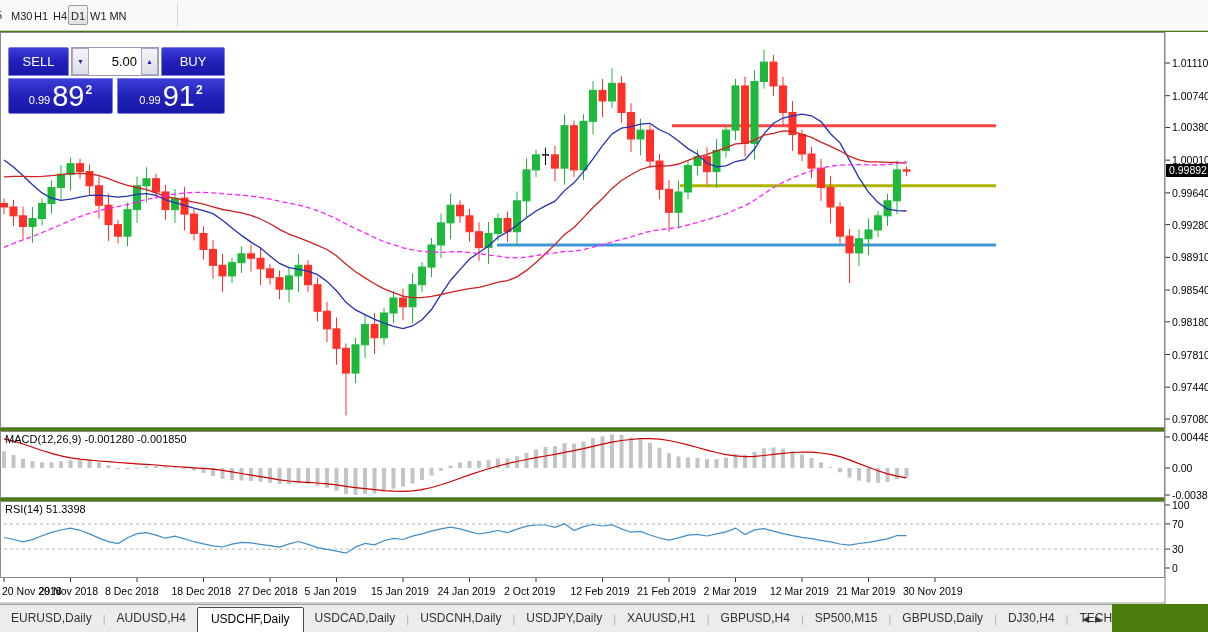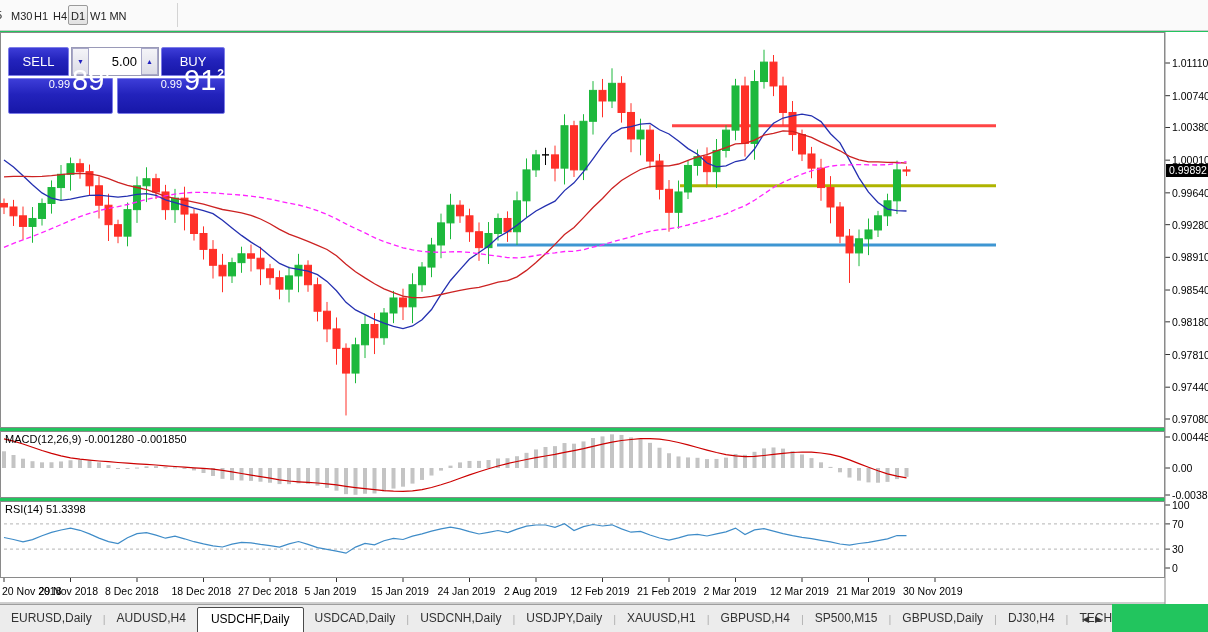--- a/index.html
+++ b/index.html
@@ -5,7 +5,7 @@
   * { margin:0; padding:0; box-sizing:border-box; }
   html,body { width:1208px; height:632px; overflow:hidden; background:#fff;
     font-family:"Liberation Sans", sans-serif; }
-  #screen { position:relative; width:1208px; height:632px; background:#22c55e; }
+  #screen { position:relative; width:1208px; height:632px; background:#4d7c0f; }
 
   
   #toolbar { position:absolute; left:0; top:0; width:1208px; height:31px;

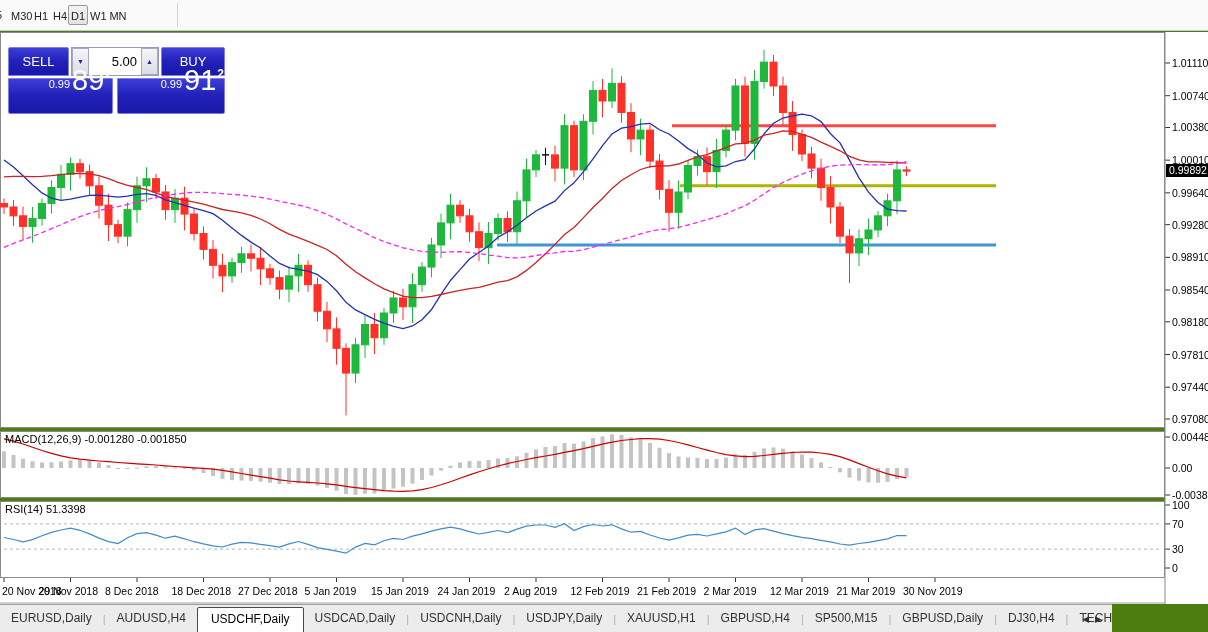--- a/index.html
+++ b/index.html
@@ -52,7 +52,7 @@
   #vol-input { flex:1; border:none; outline:none; font-size:13px; text-align:right;
     padding-right:4px; font-family:"Liberation Sans",sans-serif; color:#000; background:#fff; width:50px;}
   .price-box { position:absolute; top:31px; height:36px; border-radius:0 0 2px 2px;
-    display:flex; align-items:flex-end; justify-content:flex-end; padding-bottom:20px; }
+    display:flex; align-items:flex-end; justify-content:center; padding-bottom:4px; }
   #sell-price-box { left:0; width:105px; }
   #buy-price-box  { left:109px; width:108px; }
   .p-small { font-size:11px; margin-bottom:3px; }

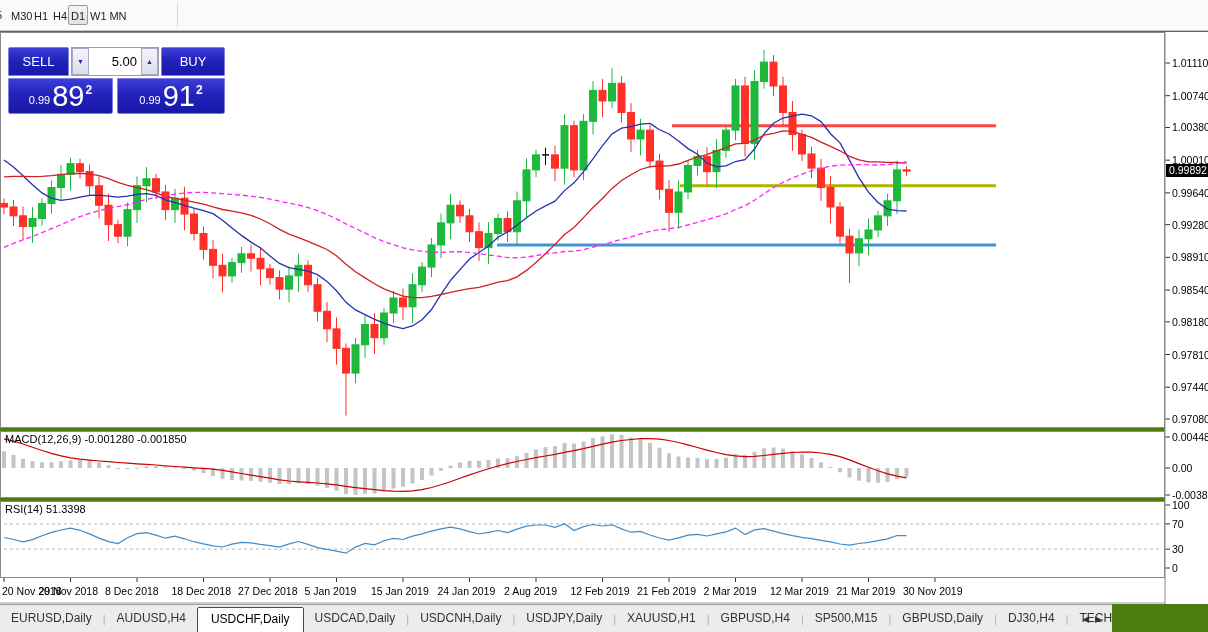--- a/index.html
+++ b/index.html
@@ -477,7 +477,7 @@
       <div class="date-label" style="left: 304.5px; text-align: right;">5 Jan 2019</div>
       <div class="date-label" style="left: 371px;">15 Jan 2019</div>
       <div class="date-label" style="left: 437.5px;">24 Jan 2019</div>
-      <div class="date-label" style="left: 504px;">2 Aug 2019</div>
+      <div class="date-label" style="left: 504px;">2 Oct 2019</div>
       <div class="date-label" style="left: 570.5px;">12 Feb 2019</div>
       <div class="date-label" style="left: 637px;">21 Feb 2019</div>
       <div class="date-label" style="left: 703.5px;">2 Mar 2019</div>

